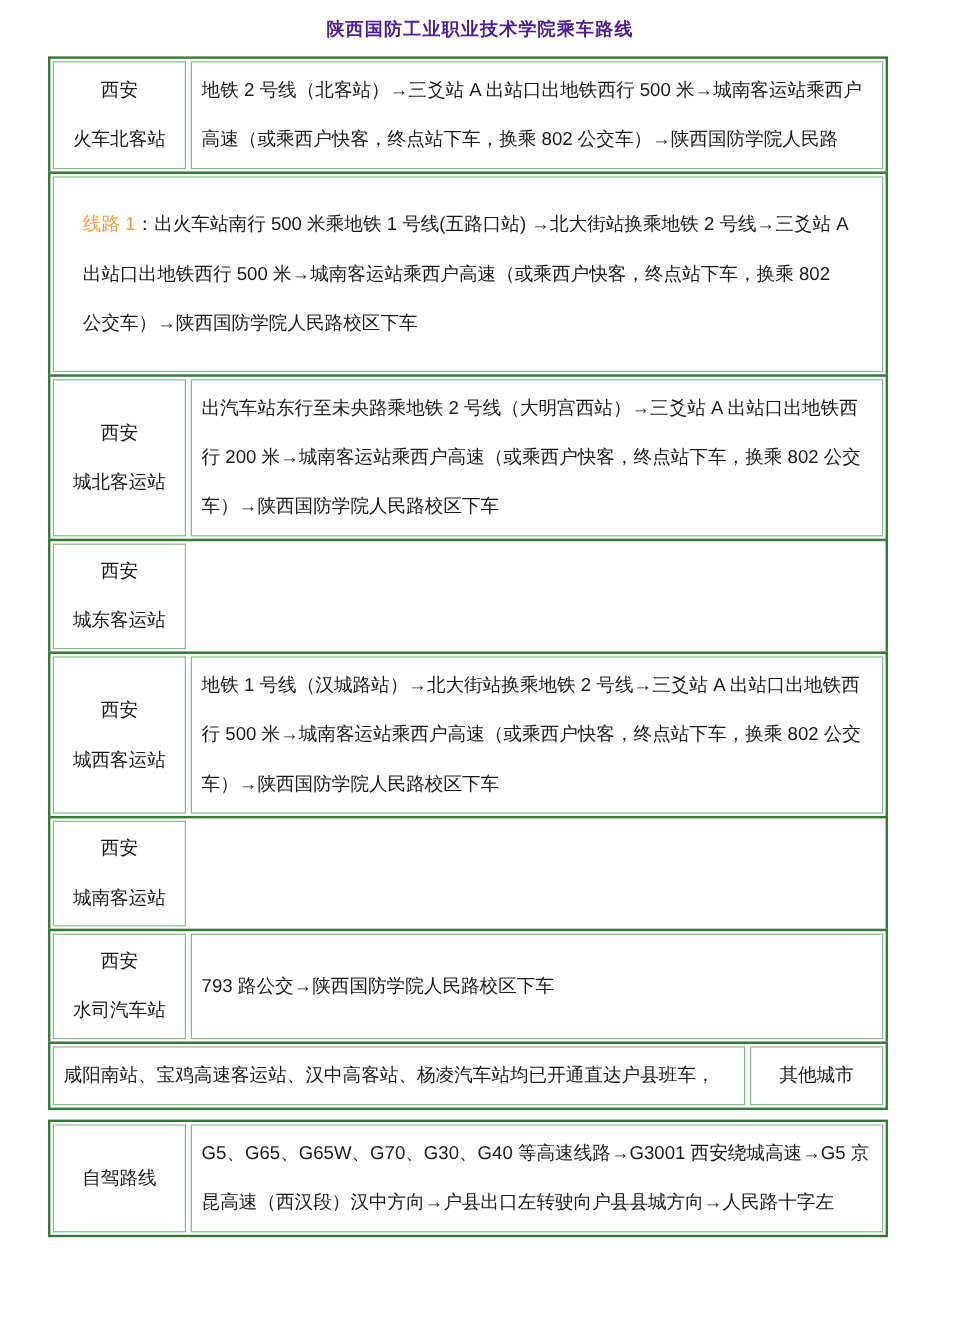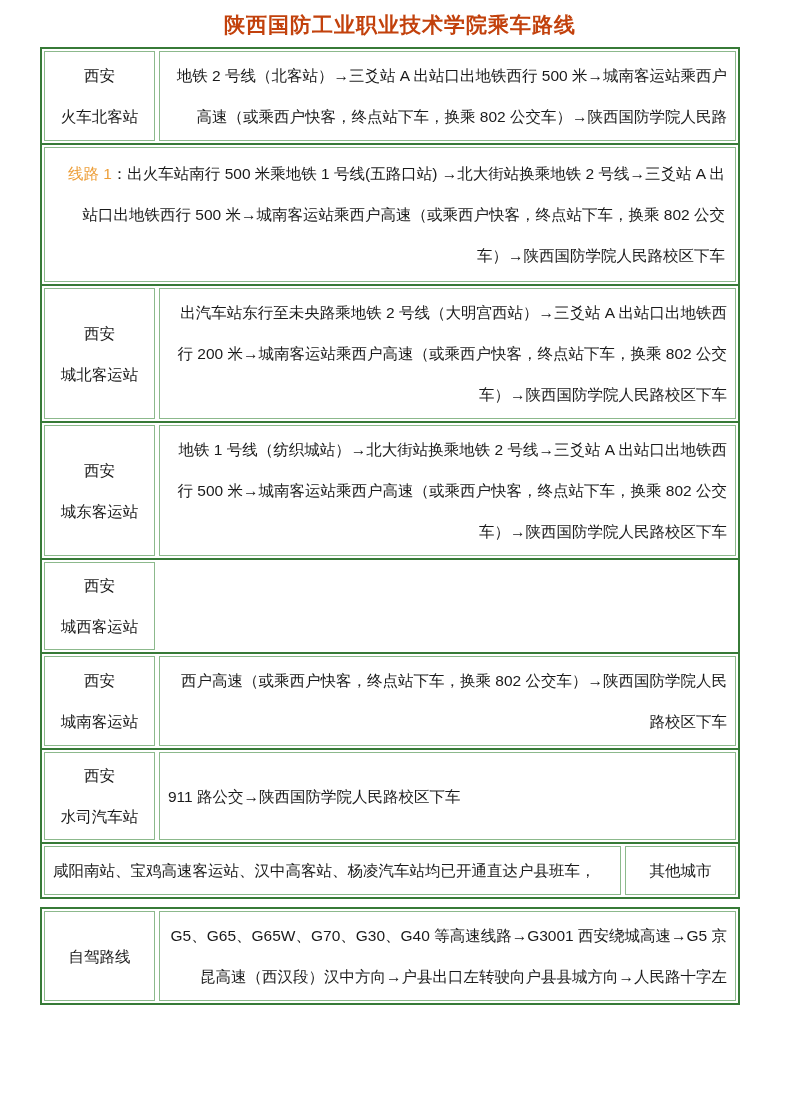--- a/index.html
+++ b/index.html
@@ -21,9 +21,9 @@
     text-align:center;
     font-family:"Liberation Serif","DejaVu Serif",serif;
     font-weight:bold;
-    font-size:21px;
+    font-size:15px;
     line-height:25px;
-    color:#c2410c;
+    color:#4c1d95;
     letter-spacing:1px;
   }
   .table-stack{

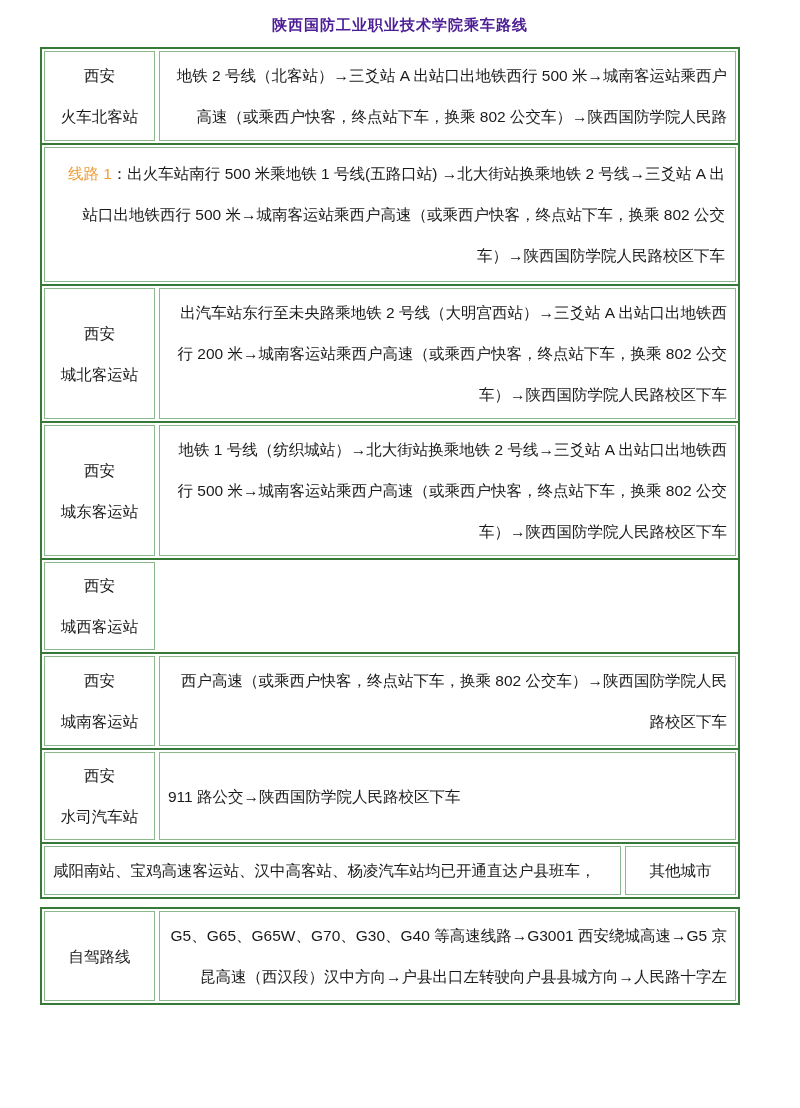--- a/index.html
+++ b/index.html
@@ -44,7 +44,6 @@
     font-size:15.5px;
     line-height:41px;
     word-break:break-all;
-    text-align:right;
   }
   .cell-label{
     flex:0 0 111px;

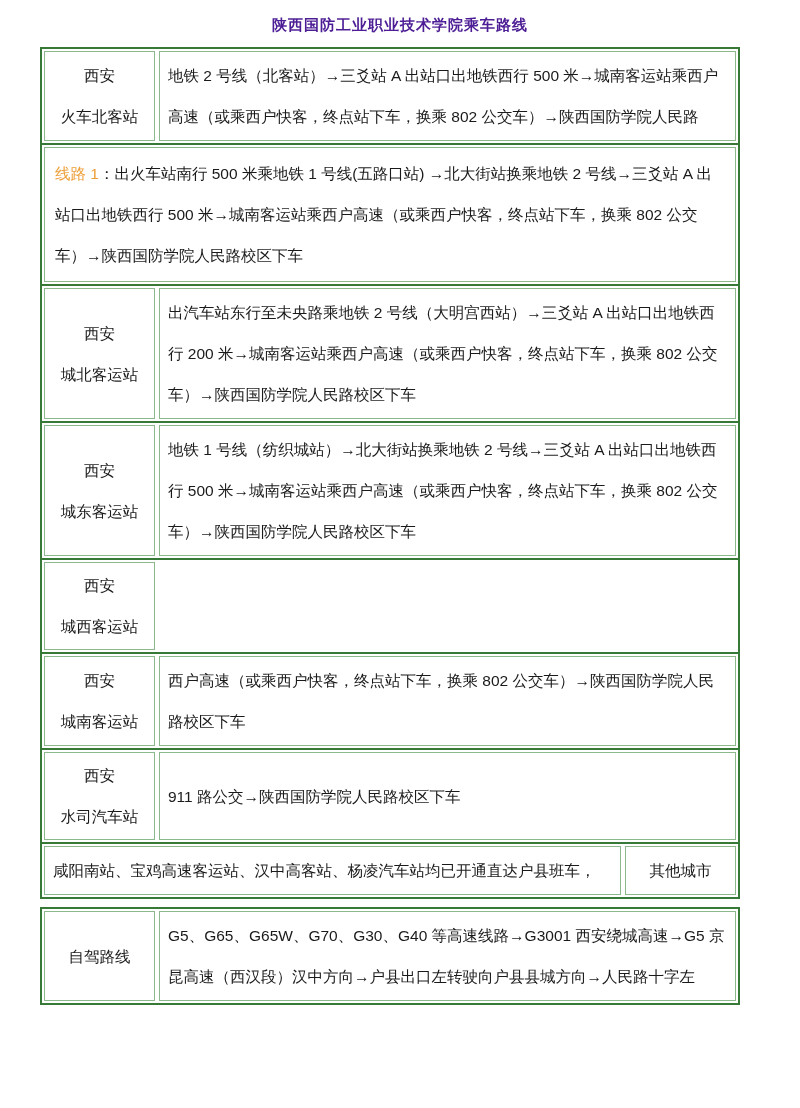--- a/index.html
+++ b/index.html
@@ -61,7 +61,7 @@
     padding:3px 8px;
   }
   .route-prefix{ color:var(--orange); }
-  .route{ margin:2px; }
+  .route{ margin:16px; }
 </style>
 </head>
 <body>

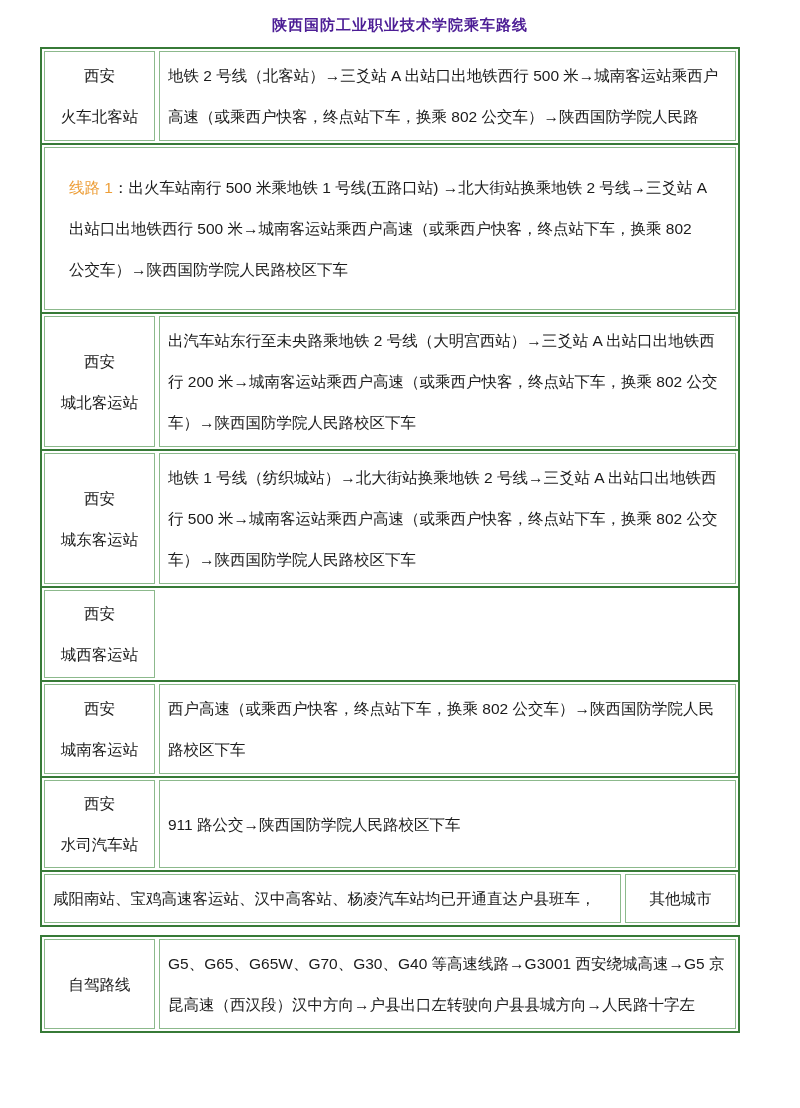--- a/index.html
+++ b/index.html
@@ -97,9 +97,6 @@
   <div class="t-row">
     <div class="cell cell-label">西安
 城东客运站</div>
-    <div class="cell cell-content">
-      <div>地铁 1 号线（纺织城站）→北大街站换乘地铁 2 号线→三爻站 A 出站口出地铁西行 500 米→城南客运站乘西户高速（或乘西户快客，终点站下车，换乘 802 公交车）→陕西国防学院人民路校区下车</div>
-    </div>
   </div>
 
   <div class="t-row">

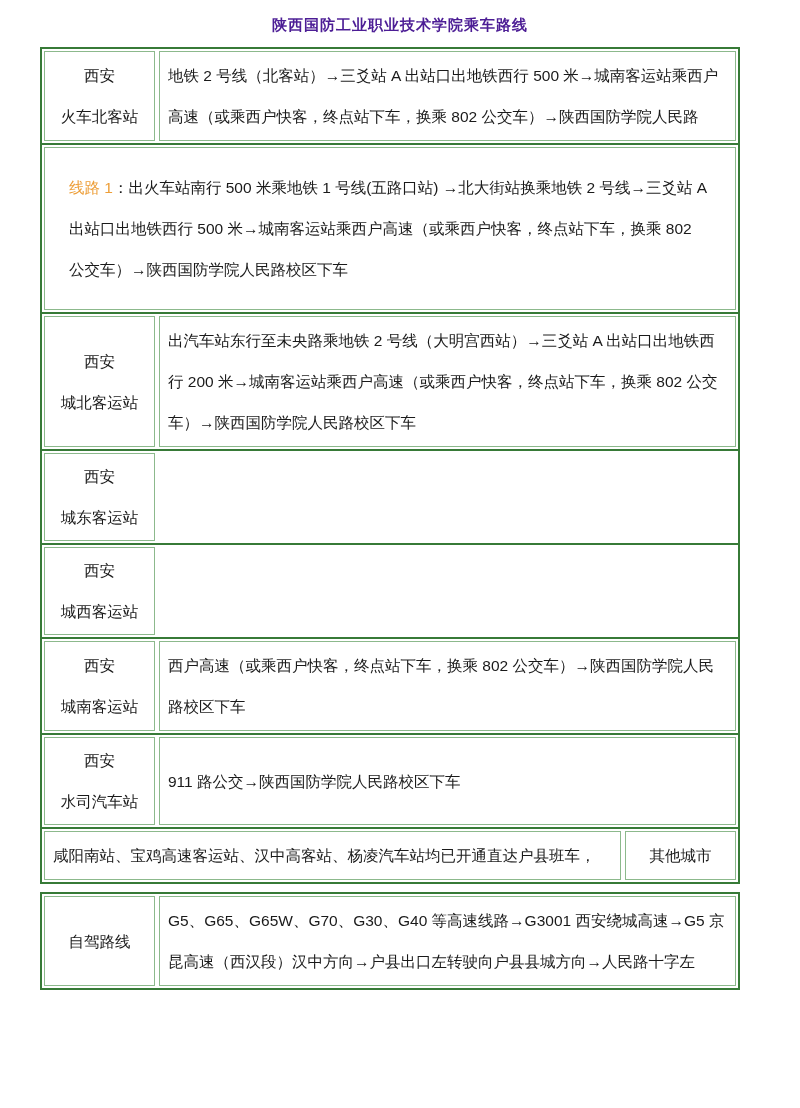--- a/index.html
+++ b/index.html
@@ -102,6 +102,9 @@
   <div class="t-row">
     <div class="cell cell-label">西安
 城西客运站</div>
+    <div class="cell cell-content">
+      <div>地铁 1 号线（汉城路站）→北大街站换乘地铁 2 号线→三爻站 A 出站口出地铁西行 500 米→城南客运站乘西户高速（或乘西户快客，终点站下车，换乘 802 公交车）→陕西国防学院人民路校区下车</div>
+    </div>
   </div>
 
   <div class="t-row">

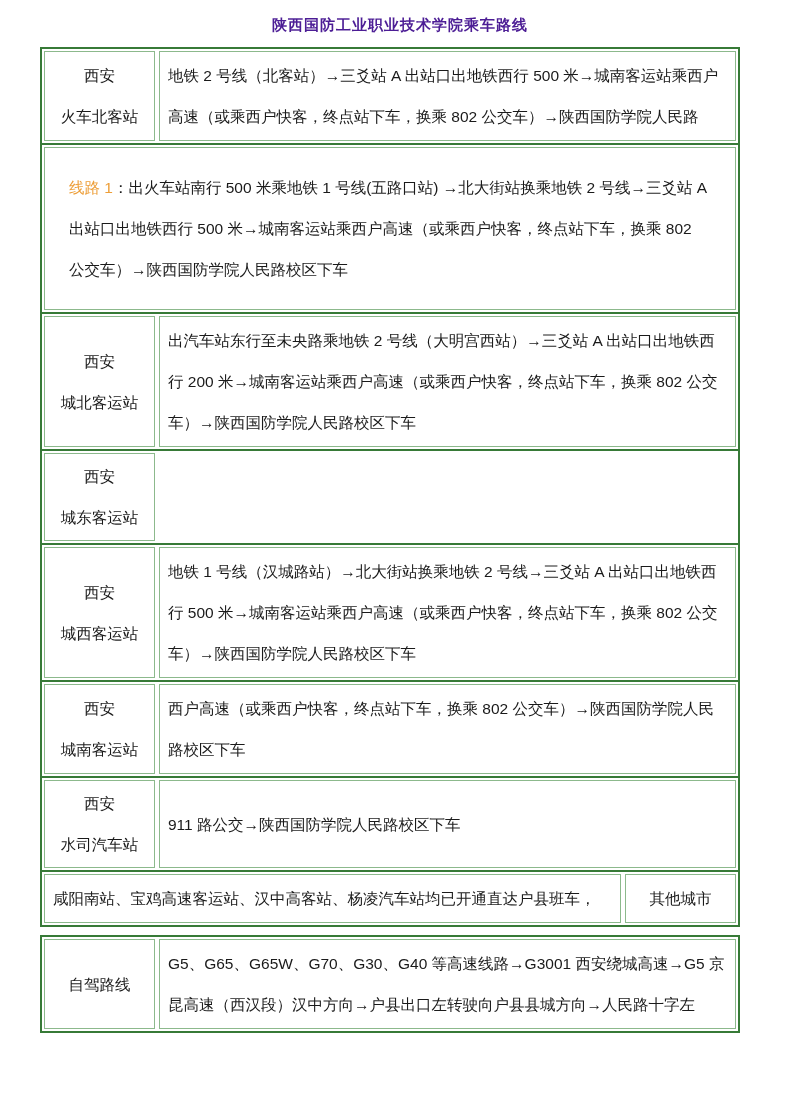--- a/index.html
+++ b/index.html
@@ -110,9 +110,6 @@
   <div class="t-row">
     <div class="cell cell-label">西安
 城南客运站</div>
-    <div class="cell cell-content">
-      <div>西户高速（或乘西户快客，终点站下车，换乘 802 公交车）→陕西国防学院人民路校区下车</div>
-    </div>
   </div>
 
   <div class="t-row">

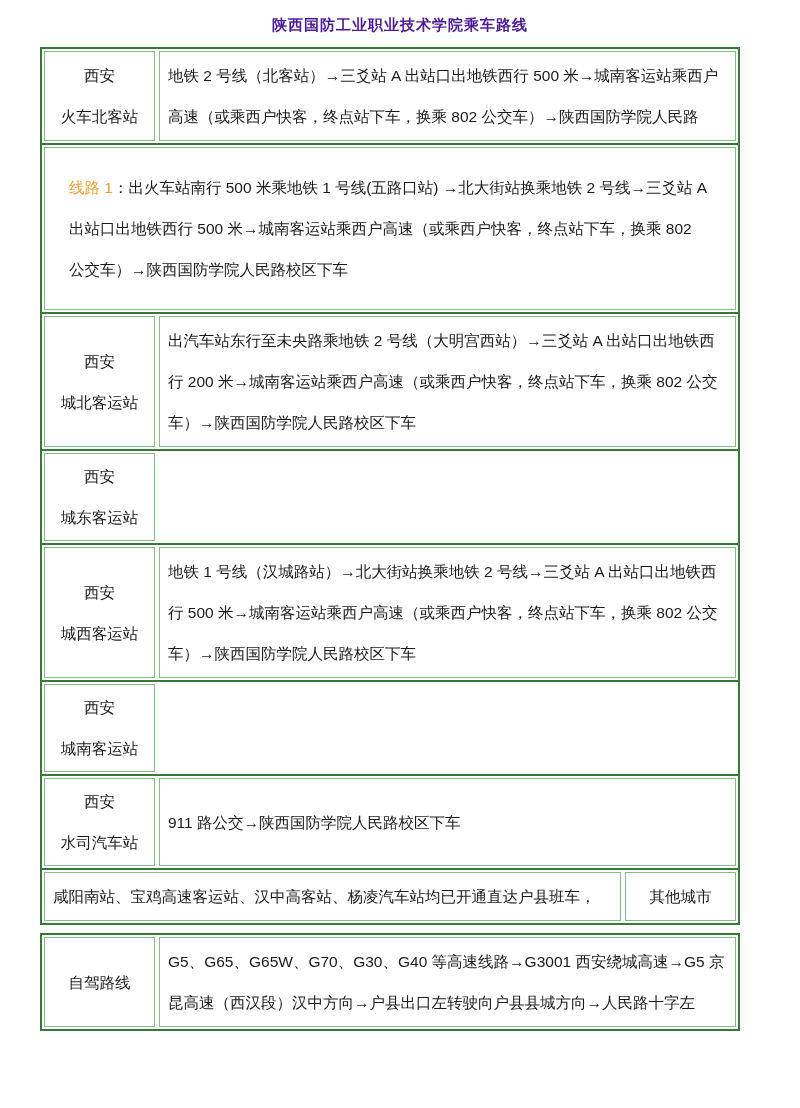--- a/index.html
+++ b/index.html
@@ -116,7 +116,7 @@
     <div class="cell cell-label">西安
 水司汽车站</div>
     <div class="cell cell-content">
-      <div>911 路公交→陕西国防学院人民路校区下车</div>
+      <div>793 路公交→陕西国防学院人民路校区下车</div>
     </div>
   </div>
 

